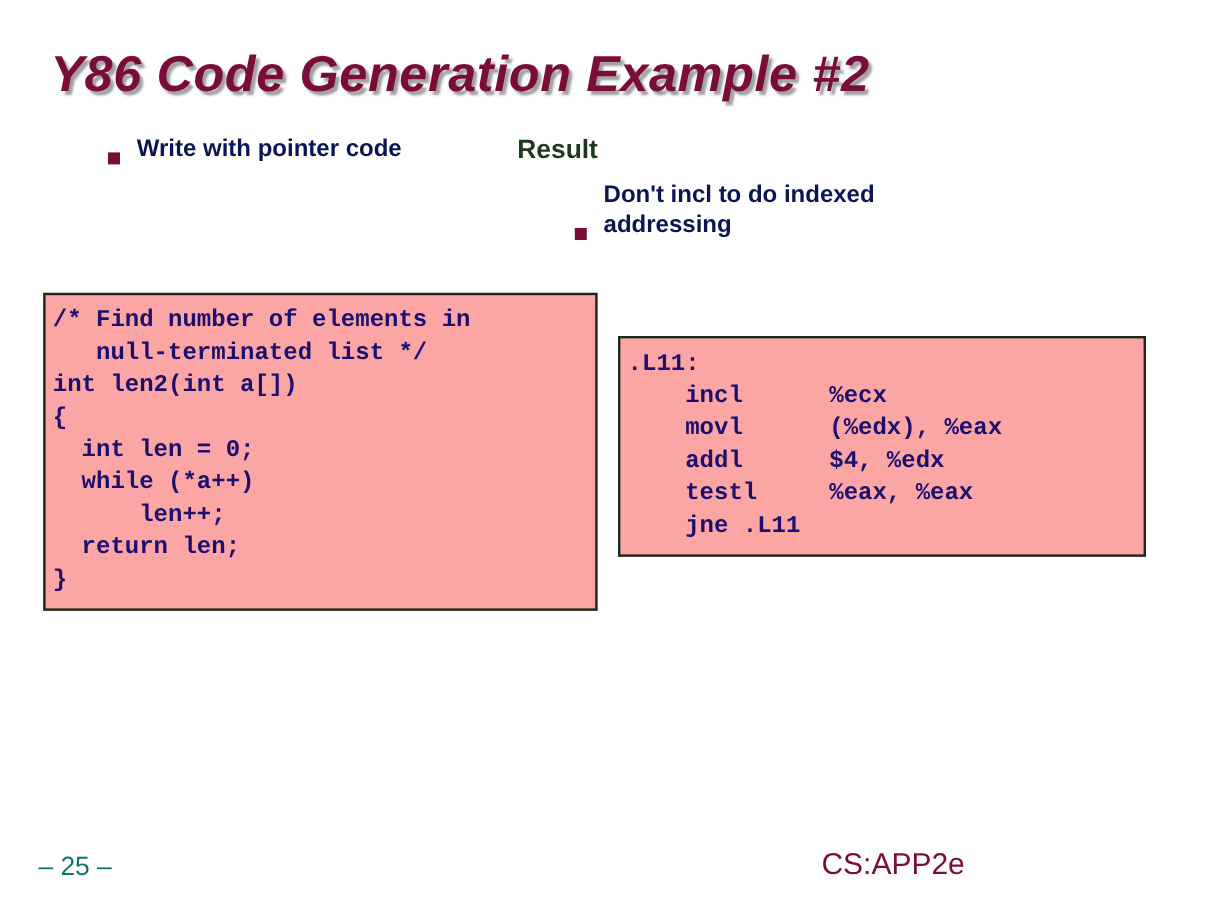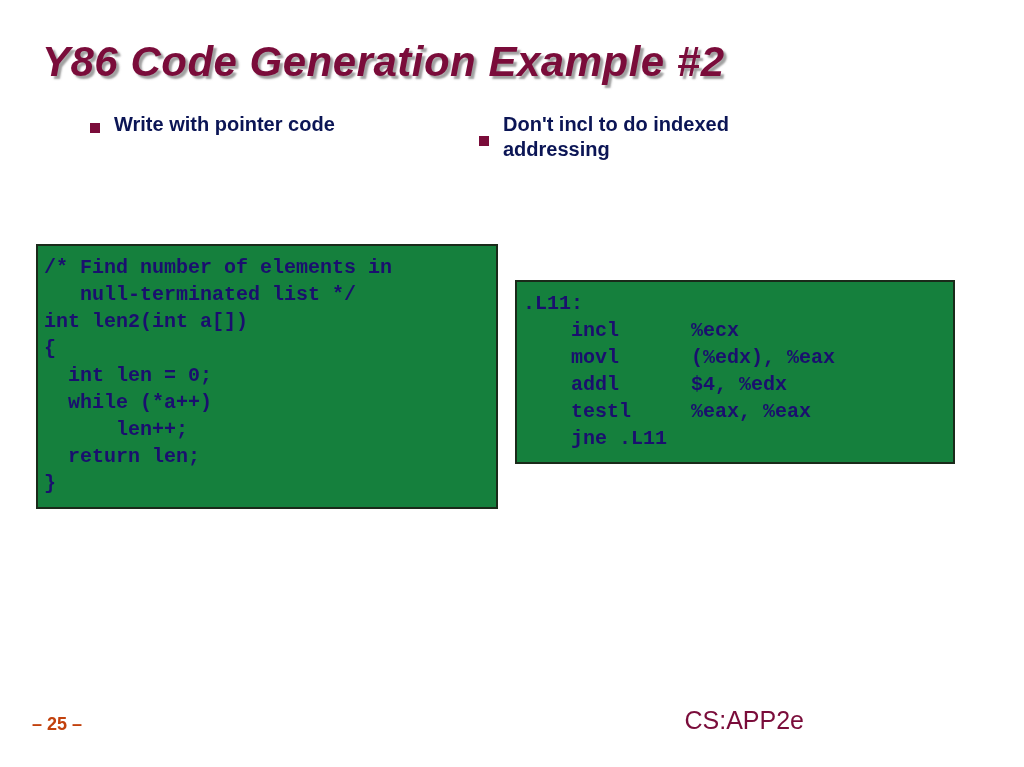--- a/index.html
+++ b/index.html
@@ -24,7 +24,7 @@
   }
   .bullet-row {
     display: flex;
-    align-items: center;
+    align-items: flex-end;
     margin-left: 48px;
     margin-bottom: 10px;
   }

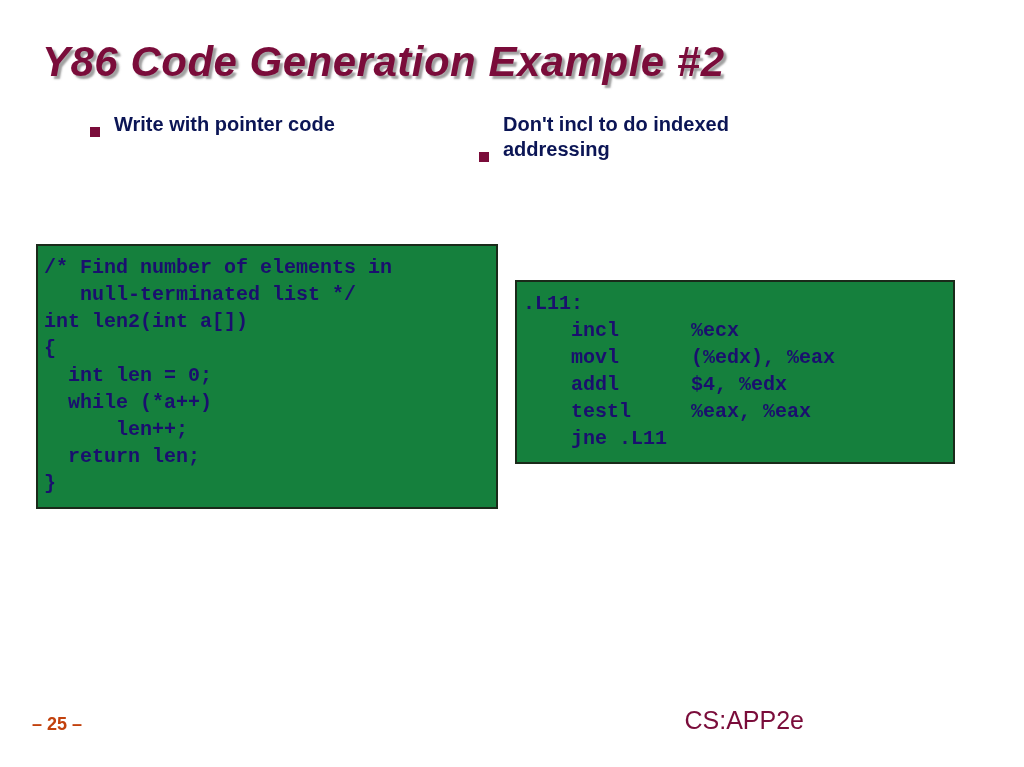--- a/index.html
+++ b/index.html
@@ -94,6 +94,7 @@
       </div>
     </div>
     <div class="col">
+      <div class="subhead">Result</div>
       <div class="bullet-row">
         <div class="bullet-sq"></div>
         <div class="bullet-text">Don't incl to do indexed addressing</div>

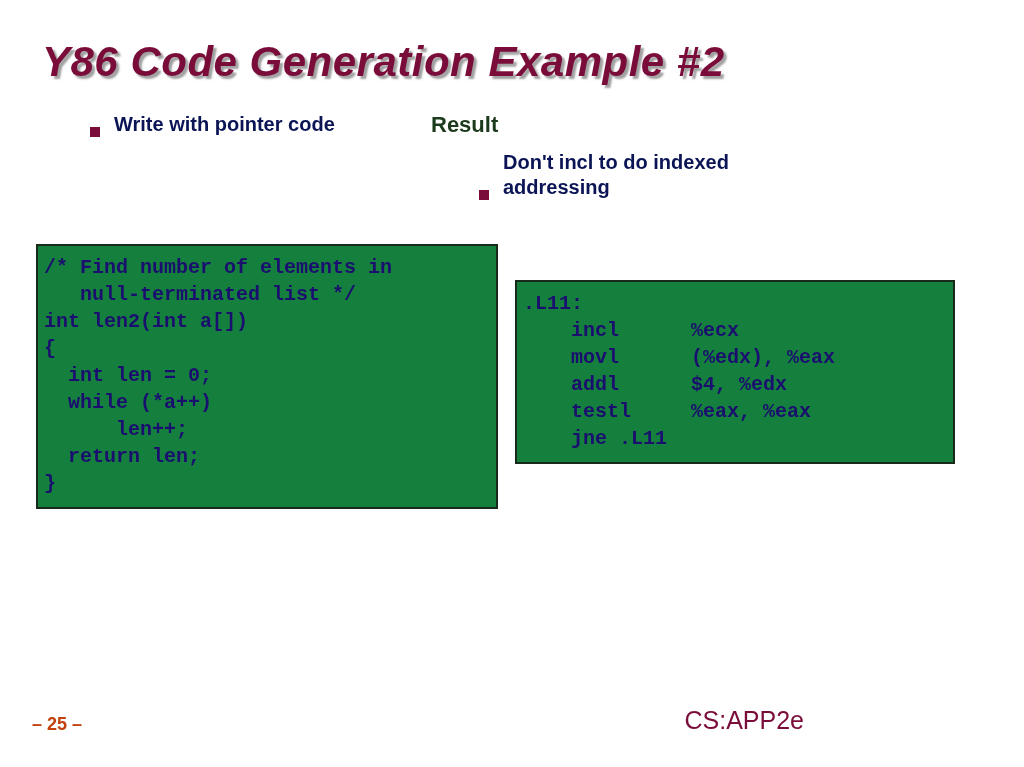--- a/index.html
+++ b/index.html
@@ -39,7 +39,7 @@
     line-height: 1.25;
   }
   .codebox {
-    background: #15803d;
+    background: #fca5a5;
     border: 2px solid #1a2a1a;
     font-family: "Courier New", Courier, monospace;
     font-size: 20px;

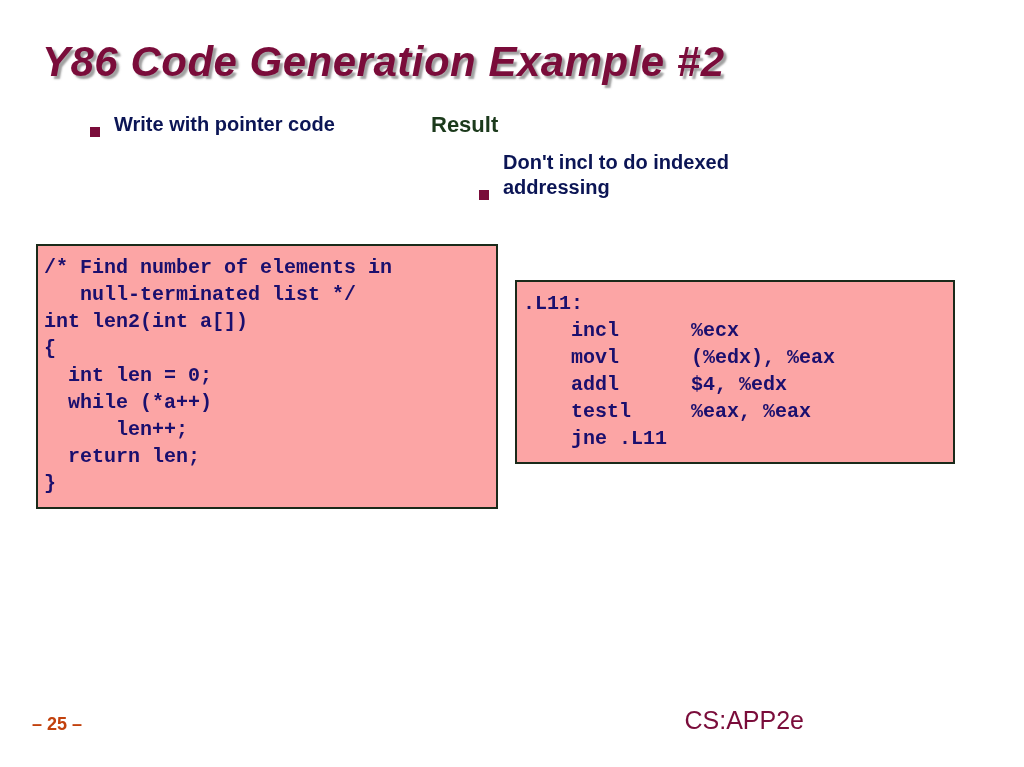--- a/index.html
+++ b/index.html
@@ -65,9 +65,8 @@
     position: absolute;
     left: 32px;
     bottom: 32px;
-    color: #c2410c;
-    font-size: 18px;
-    font-weight: bold;
+    color: #0f766e;
+    font-size: 22px;
   }
   .footer-right {
     position: absolute;

